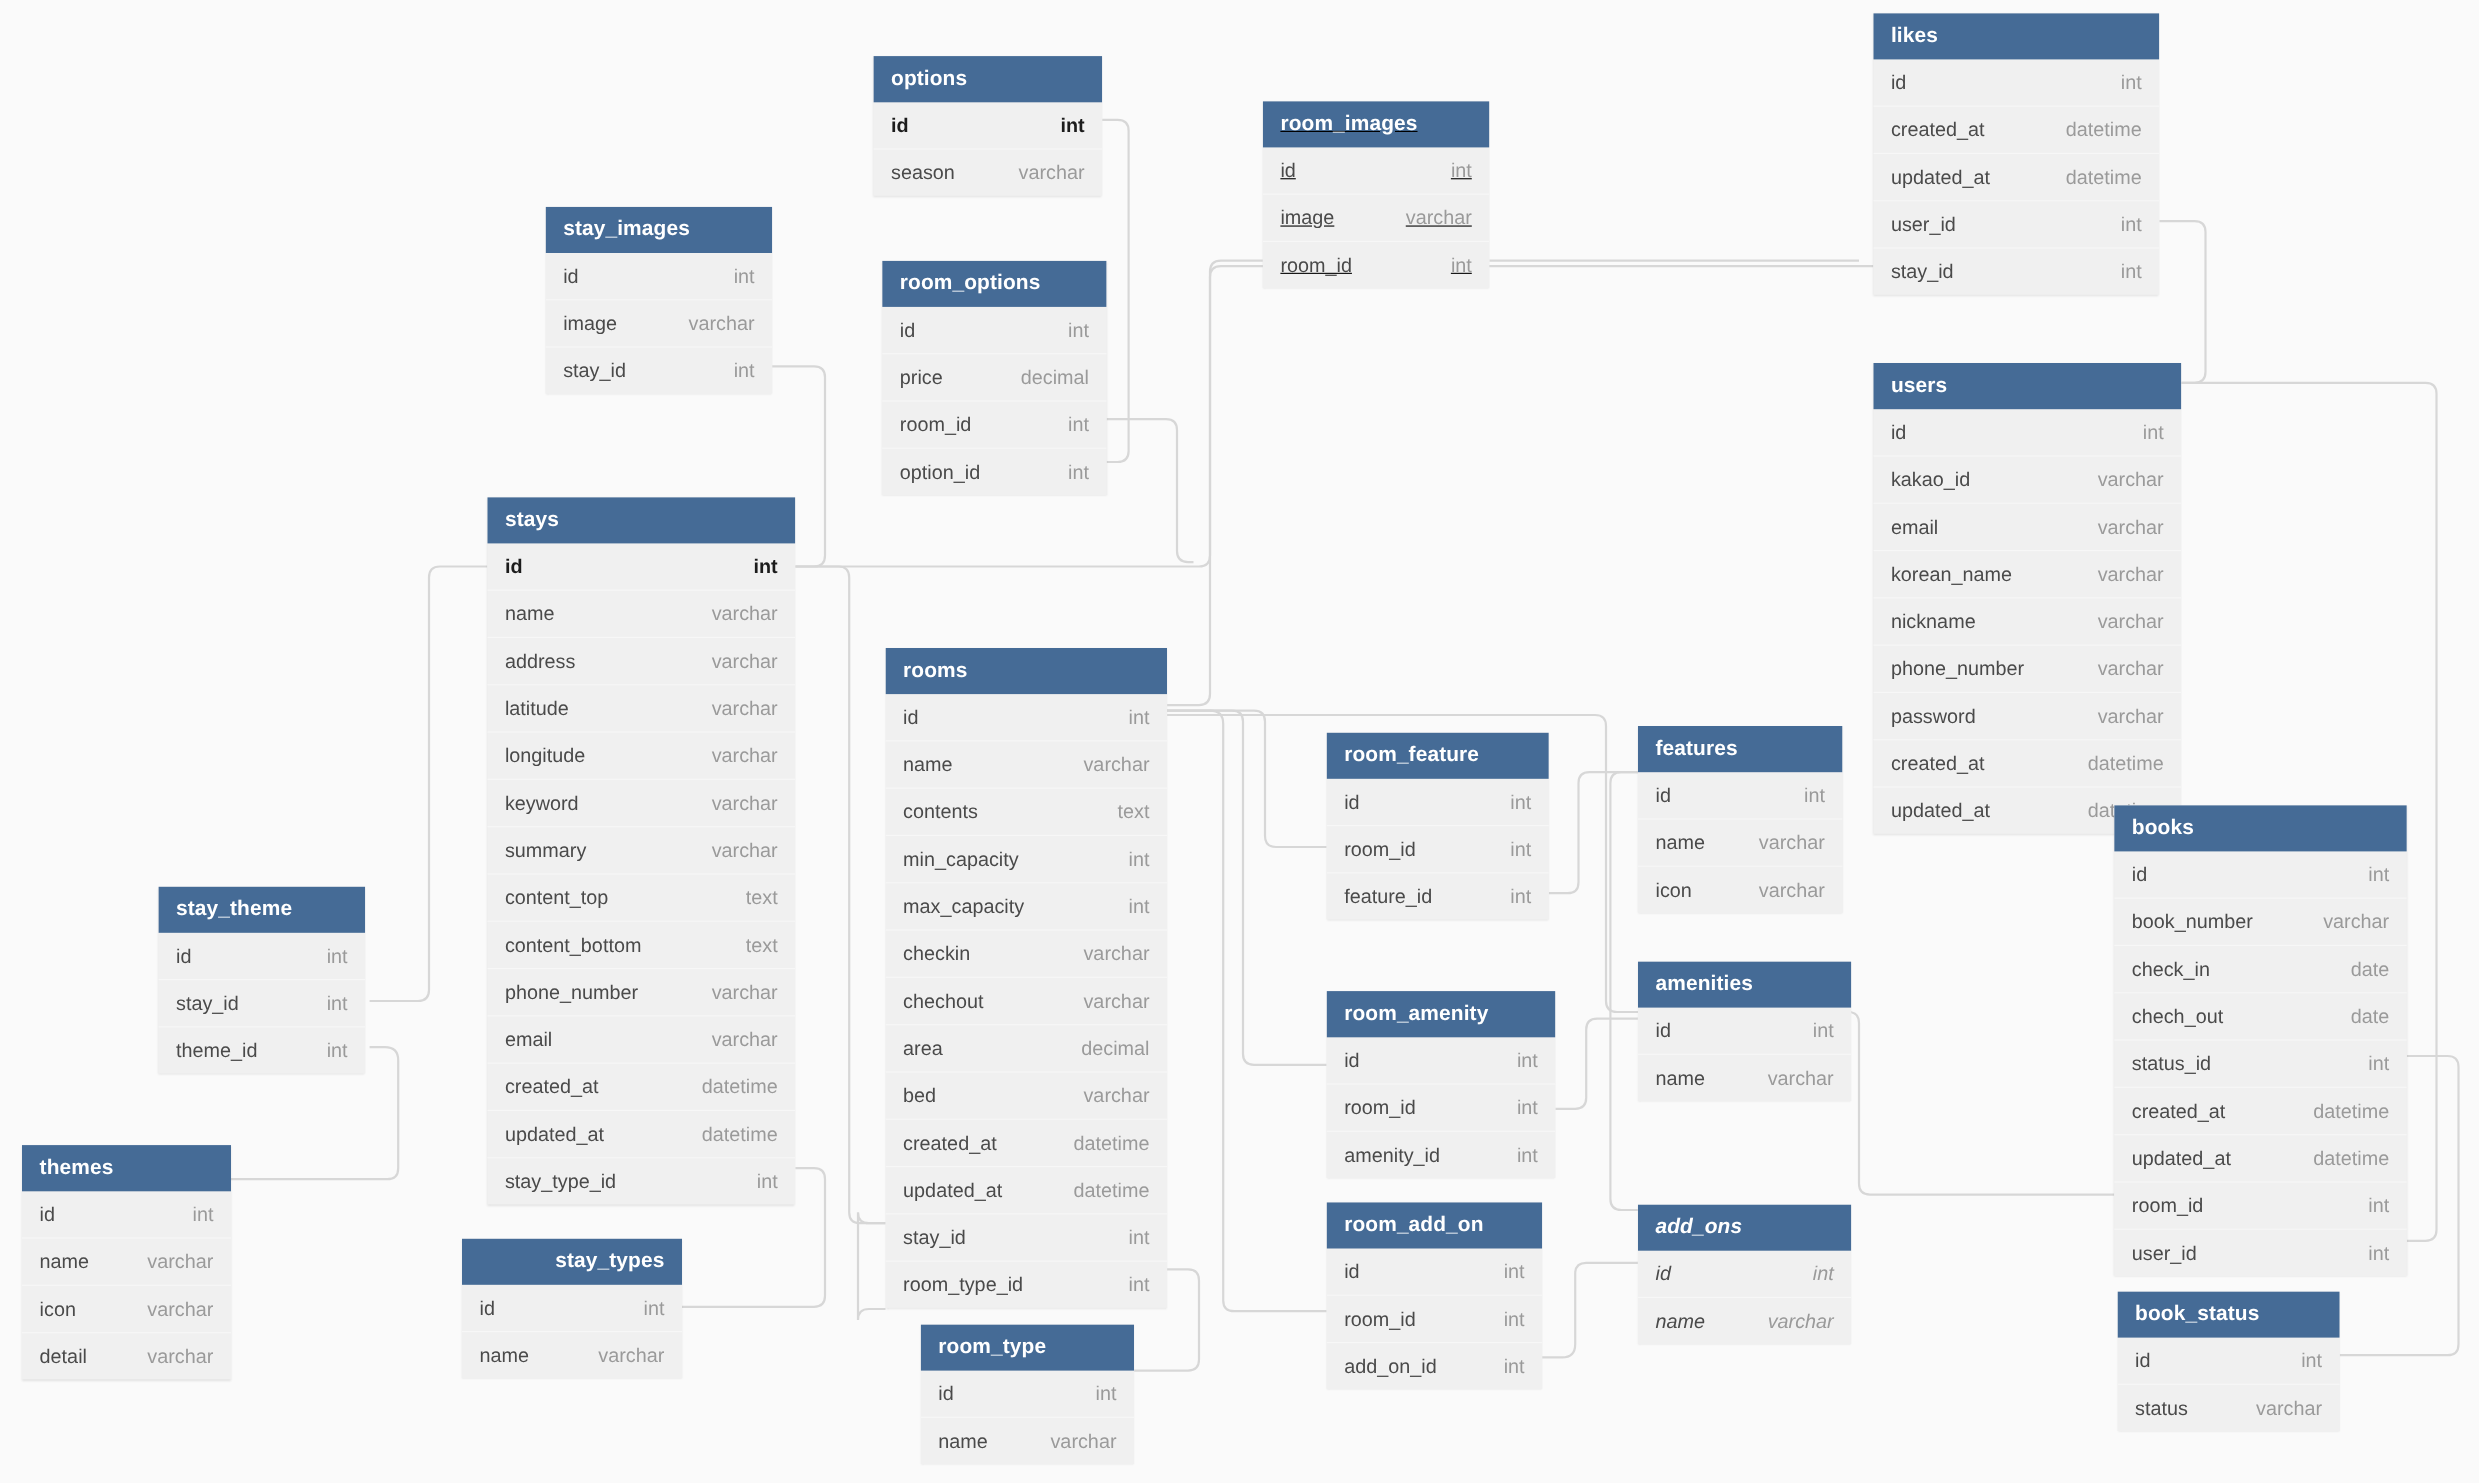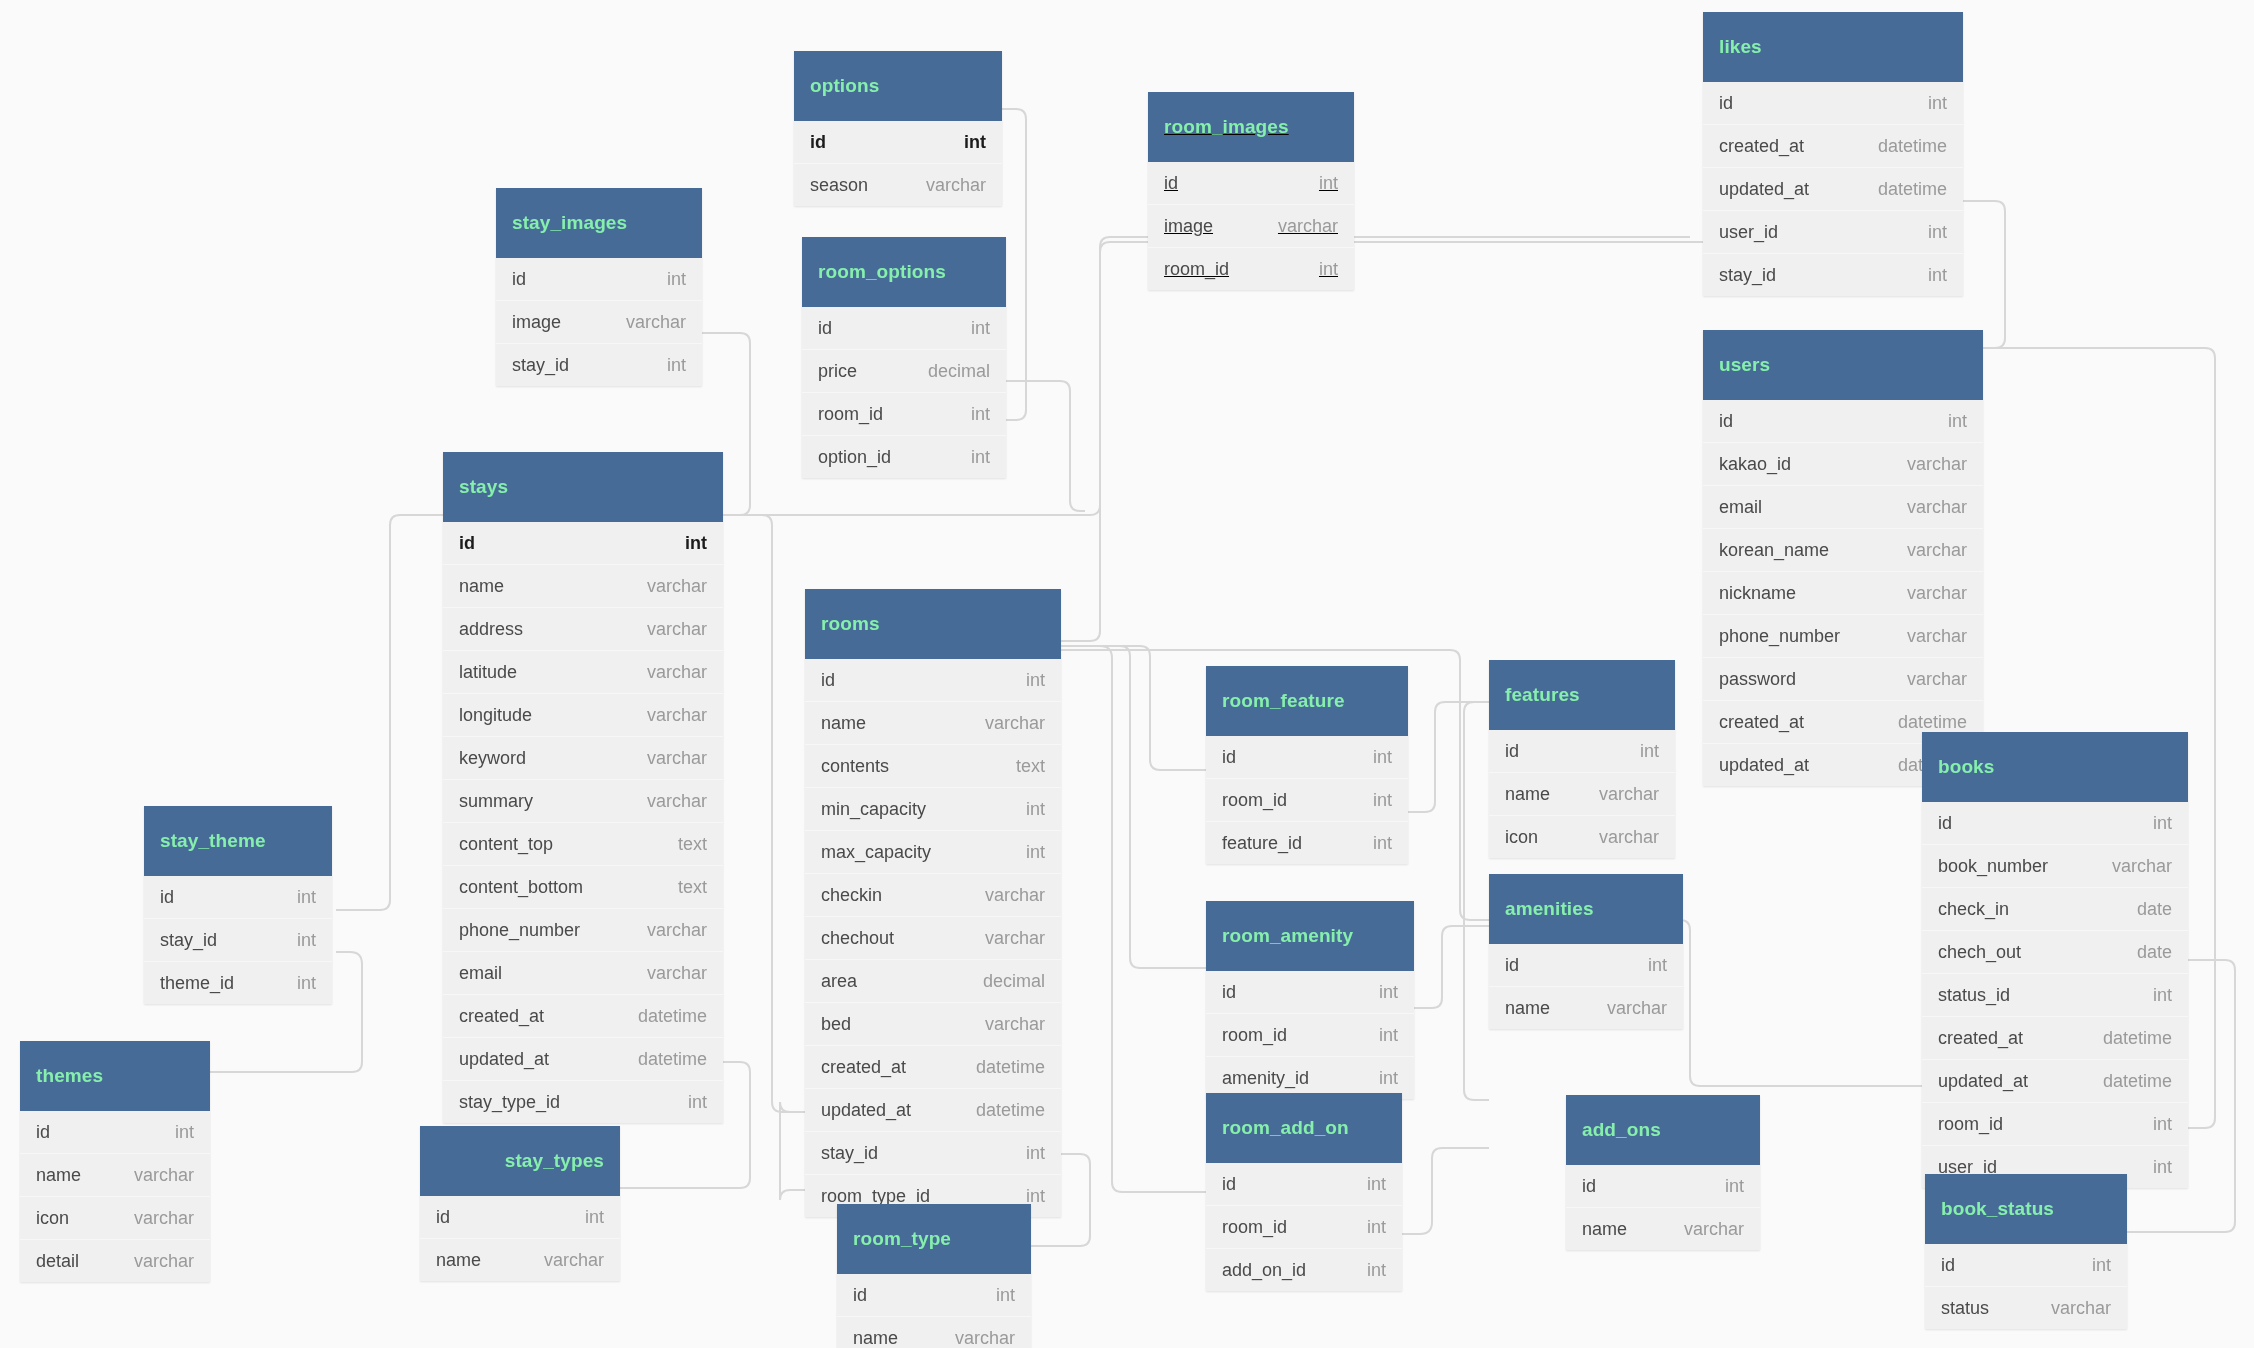--- a/index.html
+++ b/index.html
@@ -19,13 +19,13 @@
   }
   .tbl-head{
     background:#456b96;
-    color:#86efac;
+    color:#ffffff;
     font-weight:bold;
     font-size:19px;
     letter-spacing:.1px;
     height:42px;
     line-height:42px;
-    padding:14px 16px;
+    padding:0 16px;
     white-space:nowrap;
   }
   .rows{padding:0;}

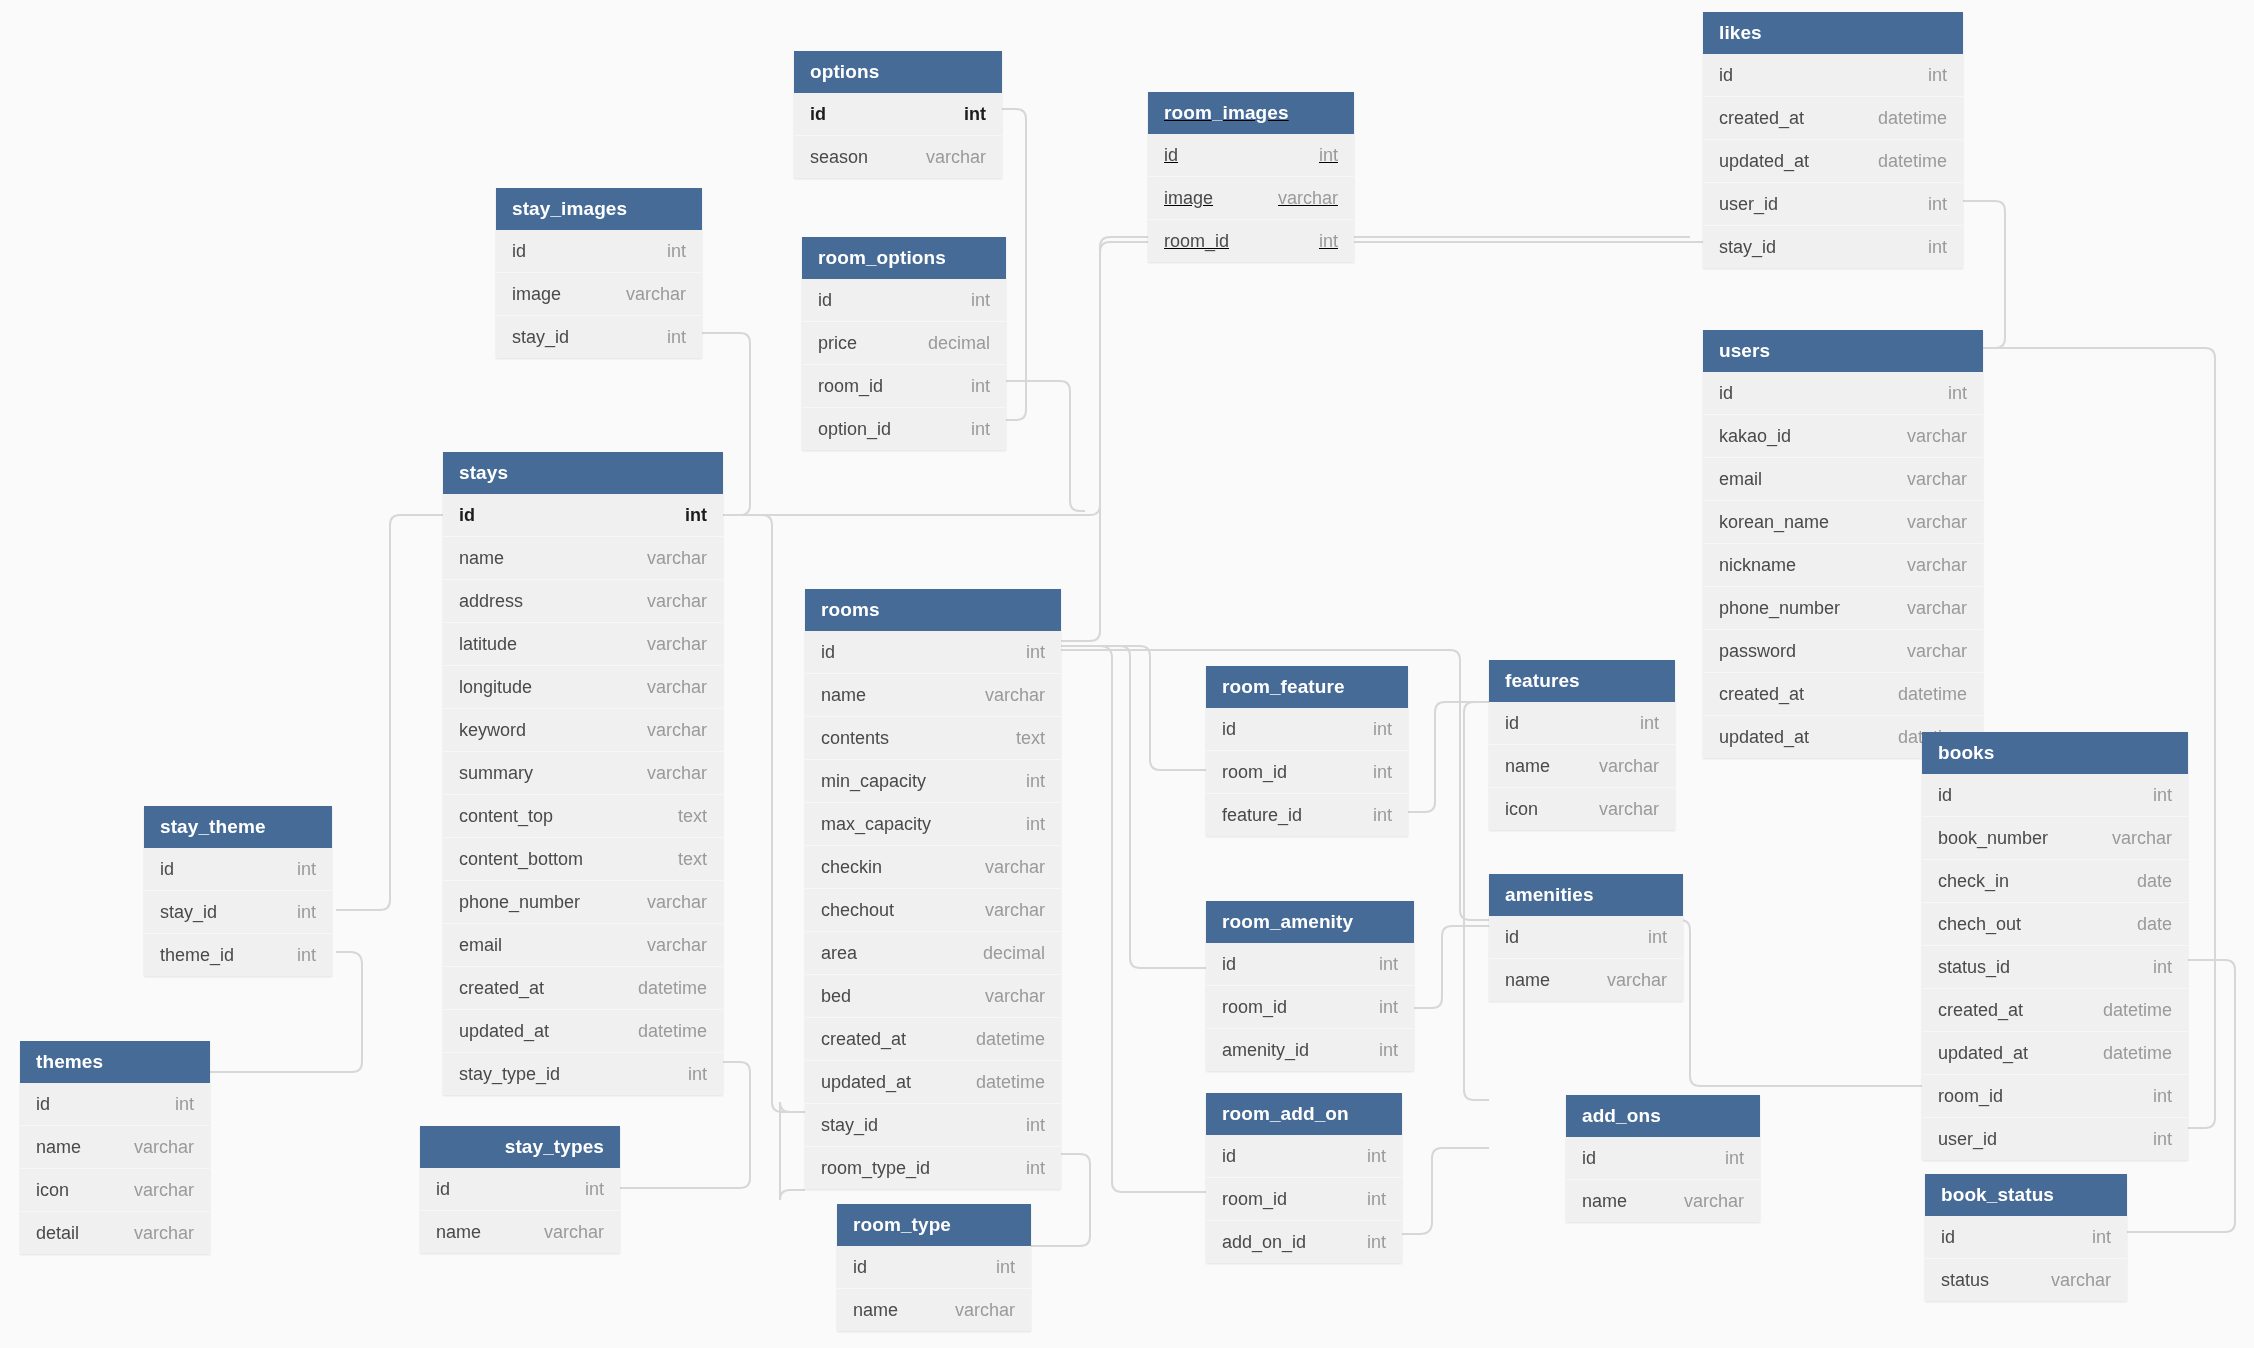--- a/index.html
+++ b/index.html
@@ -527,7 +527,7 @@
         </div>
       </div>
     </div>
-    <div class="tbl" style="left: 1566px; top: 1095px; width: 194px;">
+    <div class="tbl" style="left: 1489px; top: 1095px; width: 194px; font-style: italic;">
       <div class="tbl-head">add_ons</div>
       <div class="rows">
         <div class="row">

